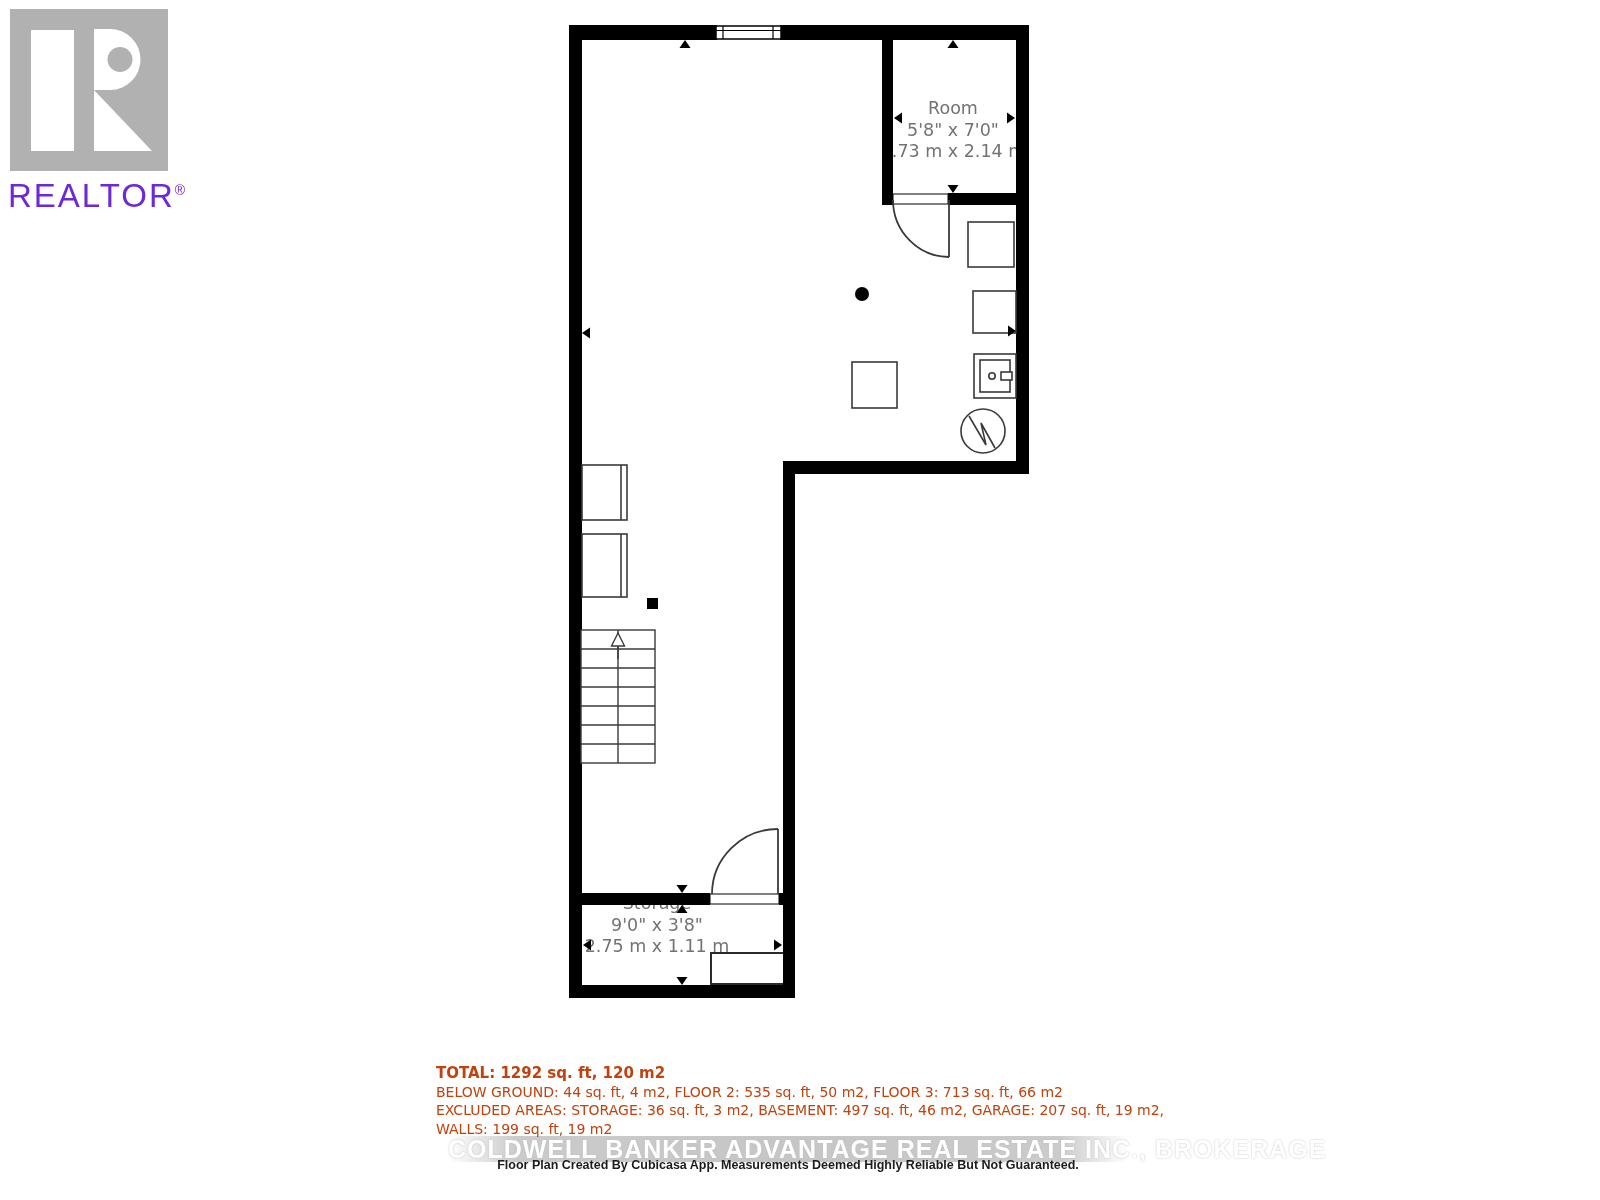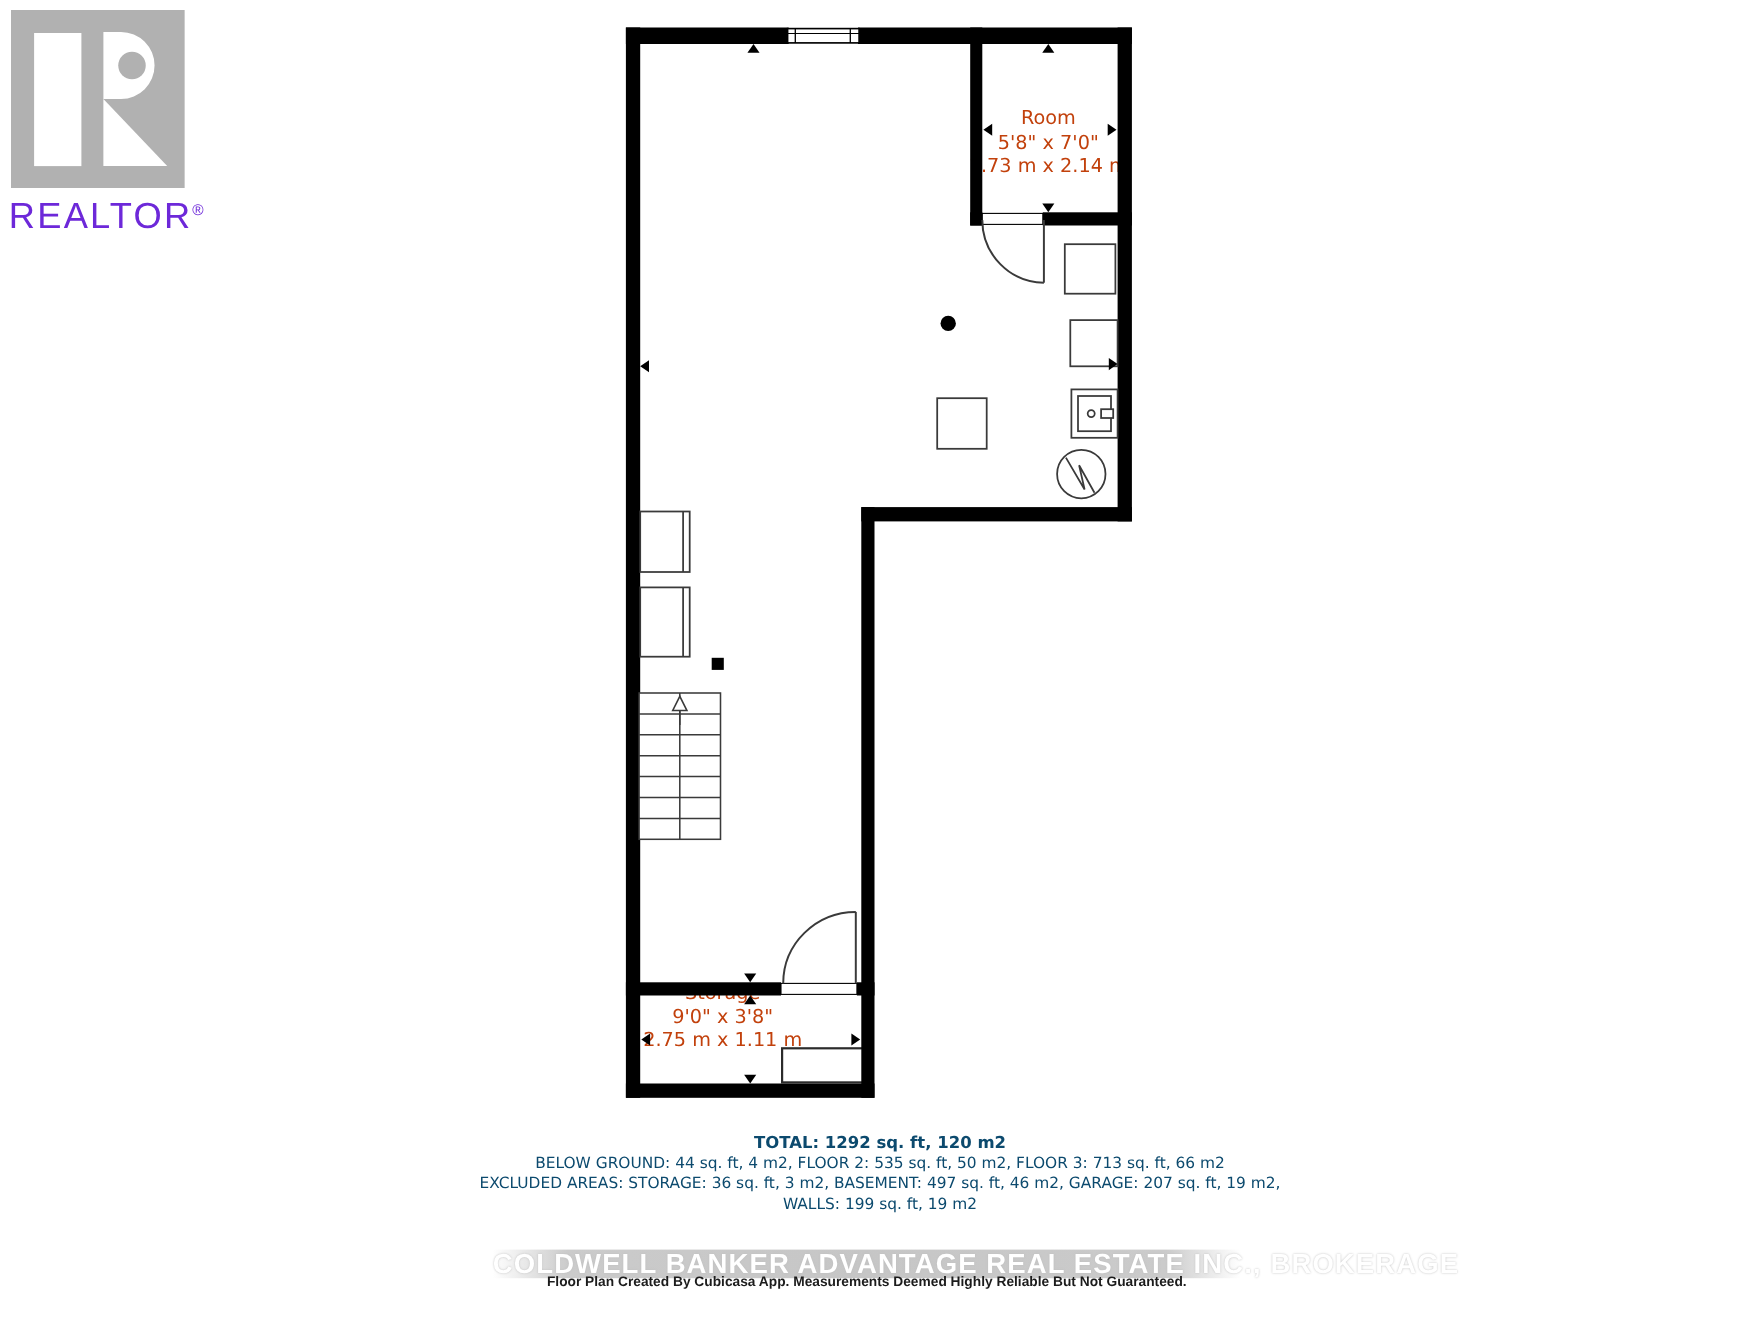--- a/index.html
+++ b/index.html
@@ -17,7 +17,7 @@
   .shelf-rect{position:absolute;left:710px;top:952px;width:80px;height:33px;
               background:#fff;border:2px solid #2b2b2b;box-sizing:border-box;z-index:1;}
   .plan-label{position:absolute;z-index:2;text-align:center;white-space:nowrap;
-              transform:translateX(-50%);color:#c2410c;font-size:17.5px;line-height:21.5px;}
+              transform:translateX(-50%);color:#737373;font-size:17.5px;line-height:21.5px;}
   svg.plan{position:absolute;left:0;top:0;z-index:3;}
 
   

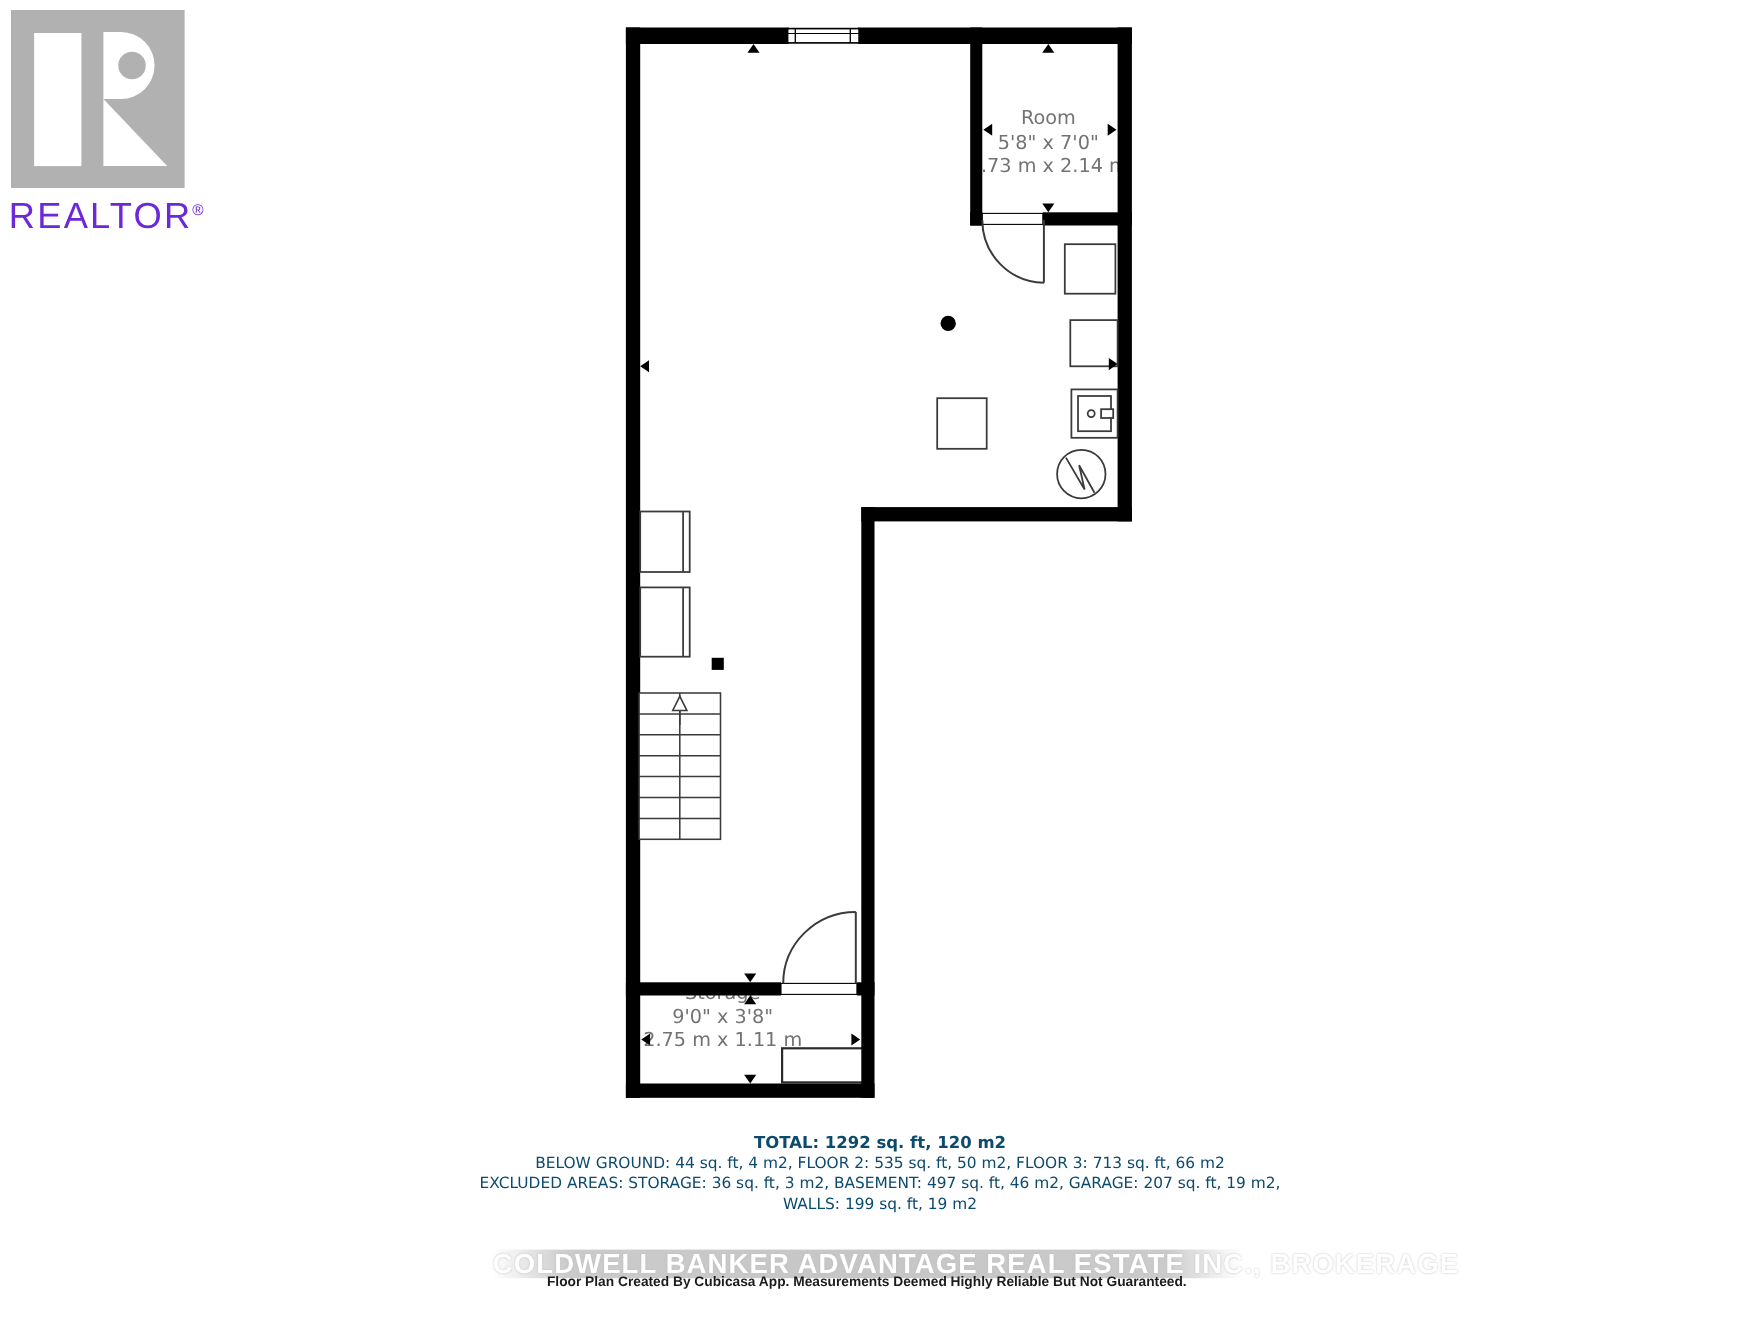--- a/index.html
+++ b/index.html
@@ -21,9 +21,9 @@
   svg.plan{position:absolute;left:0;top:0;z-index:3;}
 
   
-  .summary{position:absolute;left:800px;top:1030px;transform:translateX(-50%);
-           z-index:2;text-align:center;white-space:nowrap;
-           font-size:14px;line-height:18.5px;color:#0c4a6e;}
+  .summary{position:absolute;left:800px;top:1064px;transform:translateX(-50%);
+           z-index:2;text-align:left;white-space:nowrap;
+           font-size:14px;line-height:18.5px;color:#c2410c;}
   .summary .total{font-size:15px;font-weight:bold;}
 
   .watermark{position:absolute;left:788px;top:1136px;transform:translateX(-50%);

